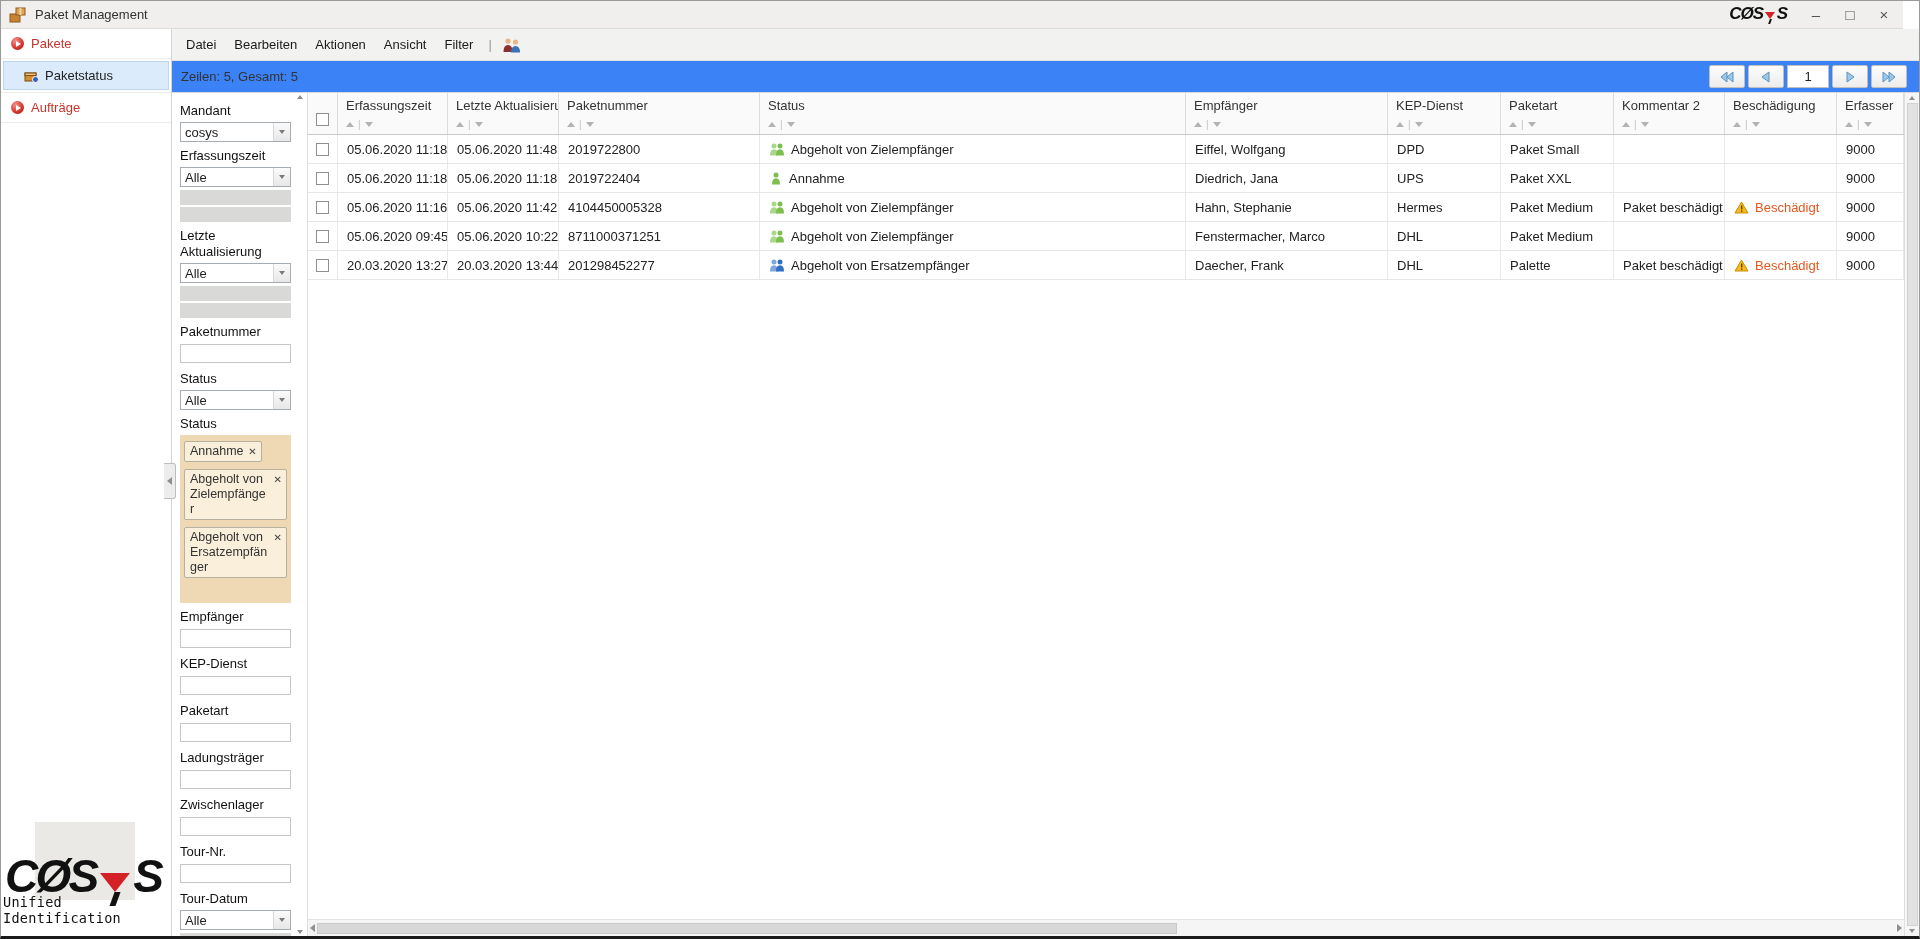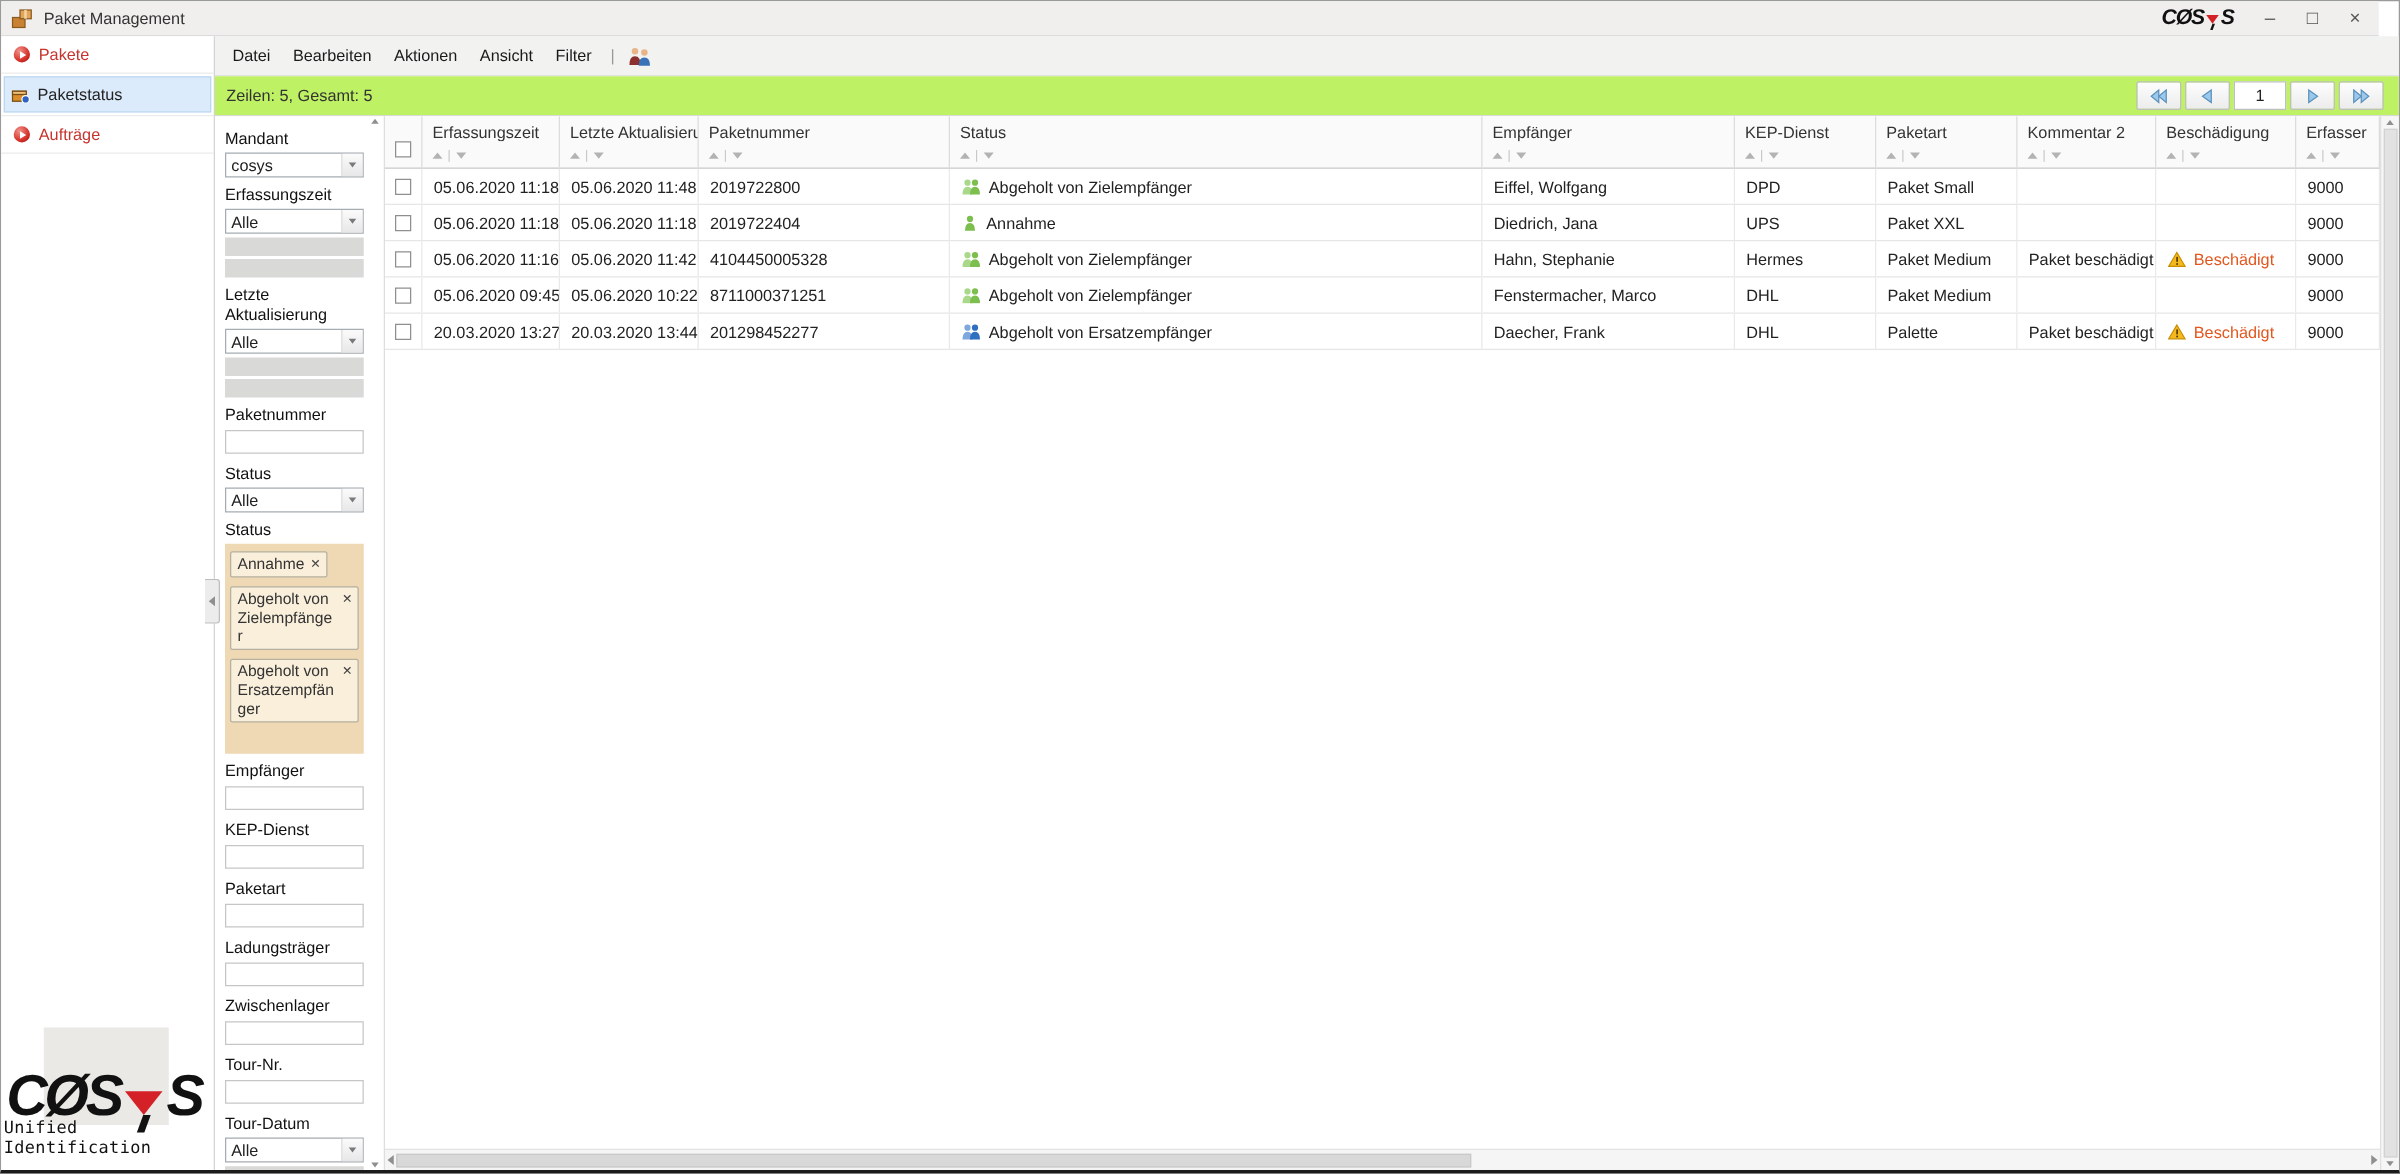--- a/index.html
+++ b/index.html
@@ -32,7 +32,7 @@
   .nav-row{height:30px;display:flex;align-items:center;gap:7px;padding-left:10px;
     border-bottom:1px solid #ececec;color:var(--accent-red,#c6342e)}
   .nav-row-wrap{border-bottom:1px solid #ececec;padding:2px}
-  .nav-selected{height:29px;display:flex;align-items:center;gap:6px;padding-left:5px;
+  .nav-selected{height:29px;display:flex;align-items:center;gap:6px;padding-left:20px;
     background:var(--selected-bg,#dcebfb);border:1px solid var(--selected-border,#bcd8f1);color:#222}
   .red-orb{position:relative;width:13px;height:13px;border-radius:50%;flex:none;
     background:radial-gradient(circle at 35% 30%,#f0928a,#d5322a 60%,#8f120c)}

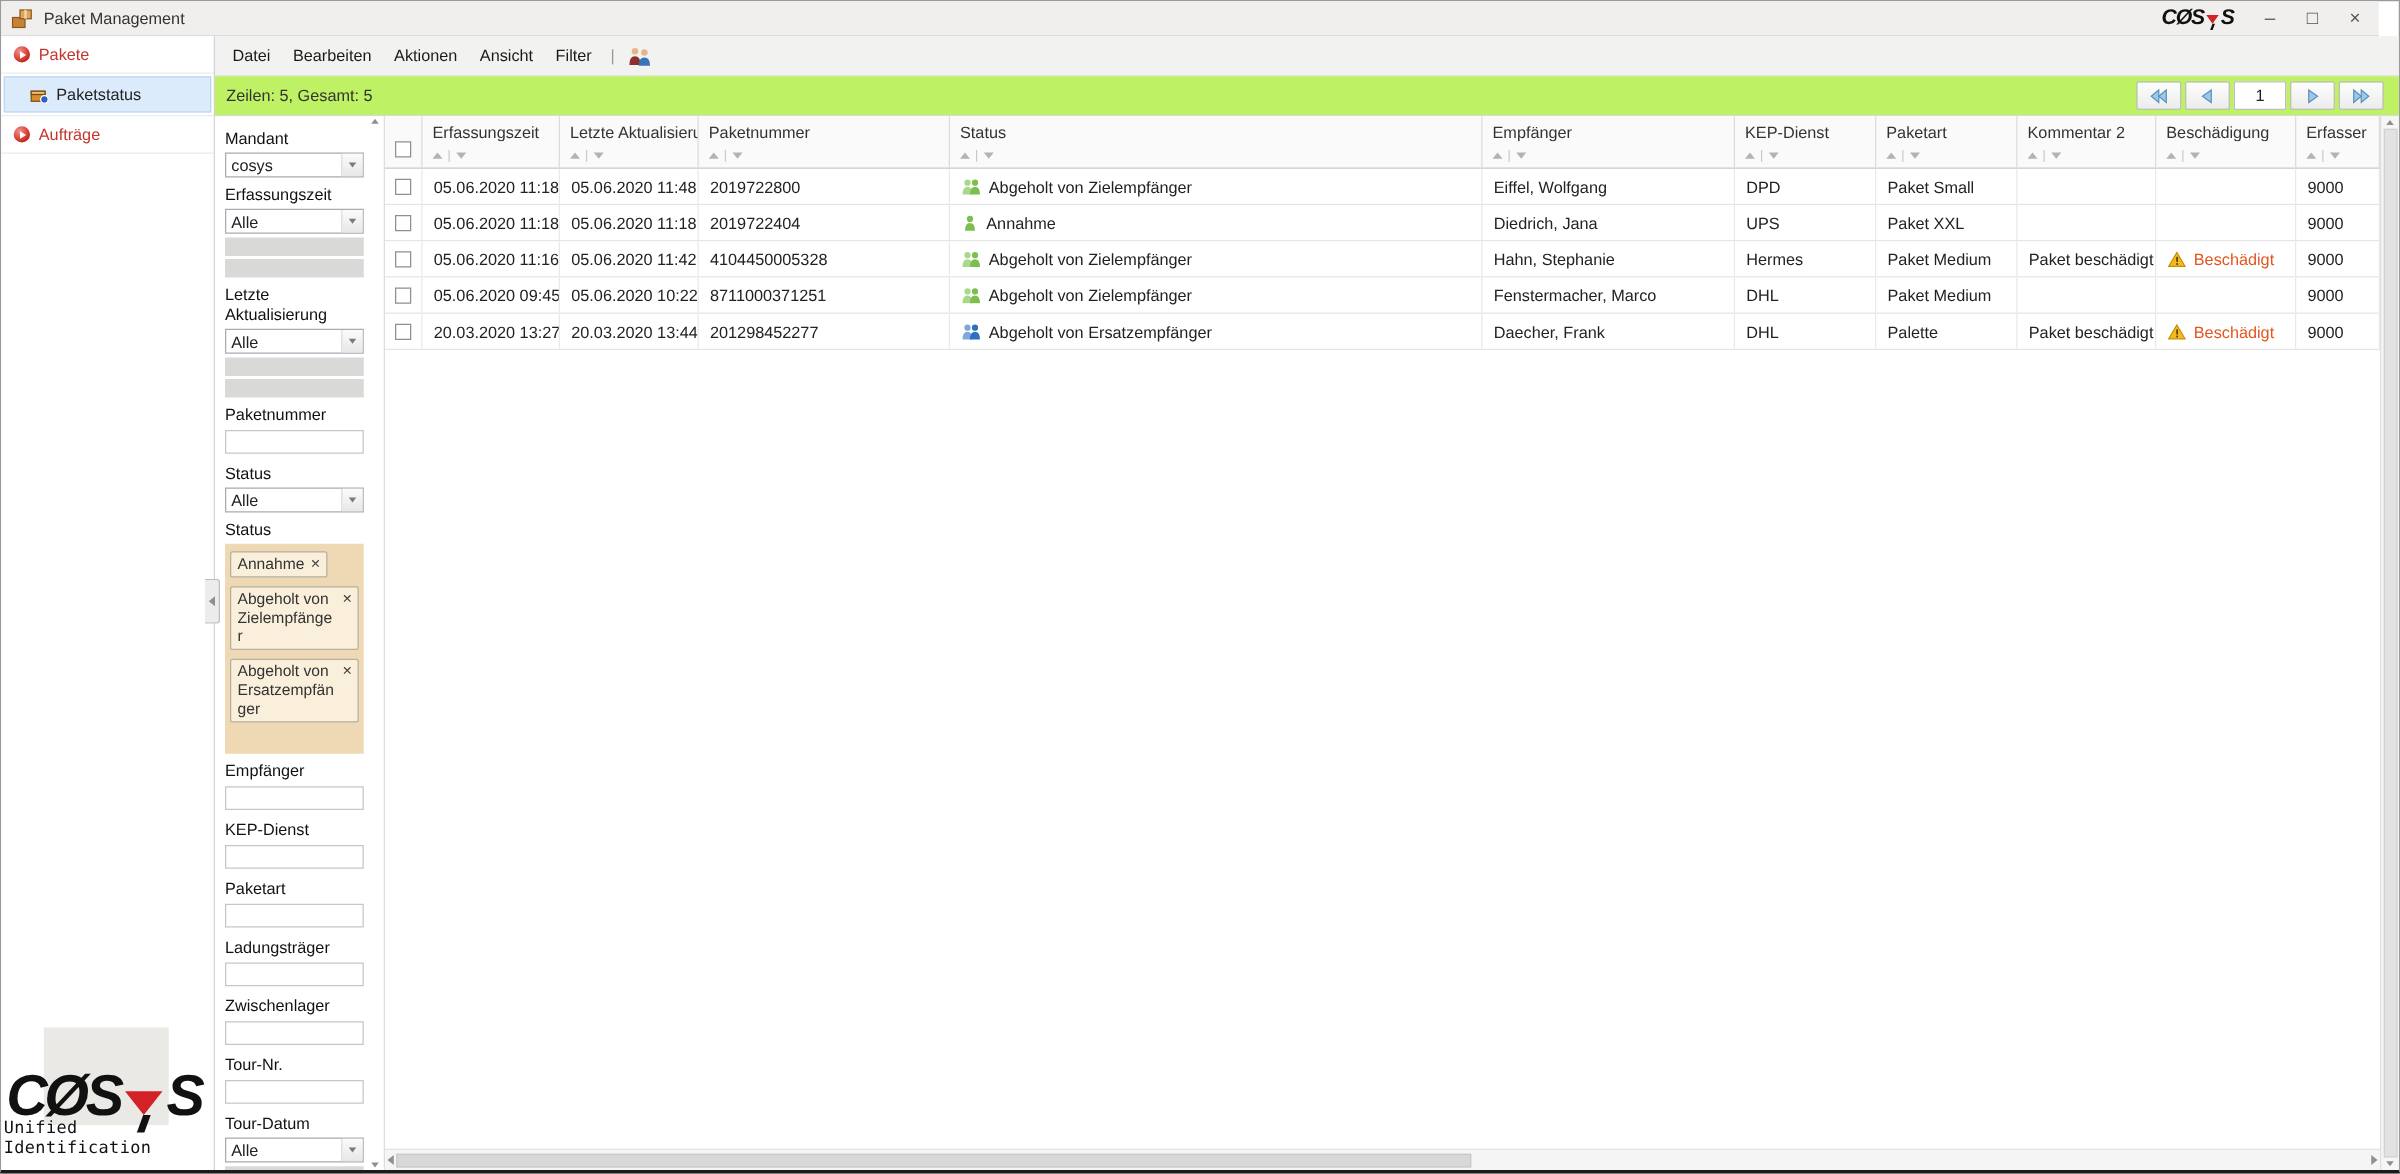--- a/index.html
+++ b/index.html
@@ -51,7 +51,7 @@
   .menu-item{padding:4px 9px;color:#1a1a1a}
   .menu-sep{color:#999;padding:0 6px}
   .menubar .icon{margin-left:4px}
-  .statusrow{height:32px;background:#bef264;border-bottom:1px solid #d9d9d9;
+  .statusrow{height:32px;background:#3b82f6;border-bottom:1px solid #d9d9d9;
     display:flex;align-items:center;justify-content:space-between;padding:0 12px 0 9px}
   .rows-summary{color:#333}
 

